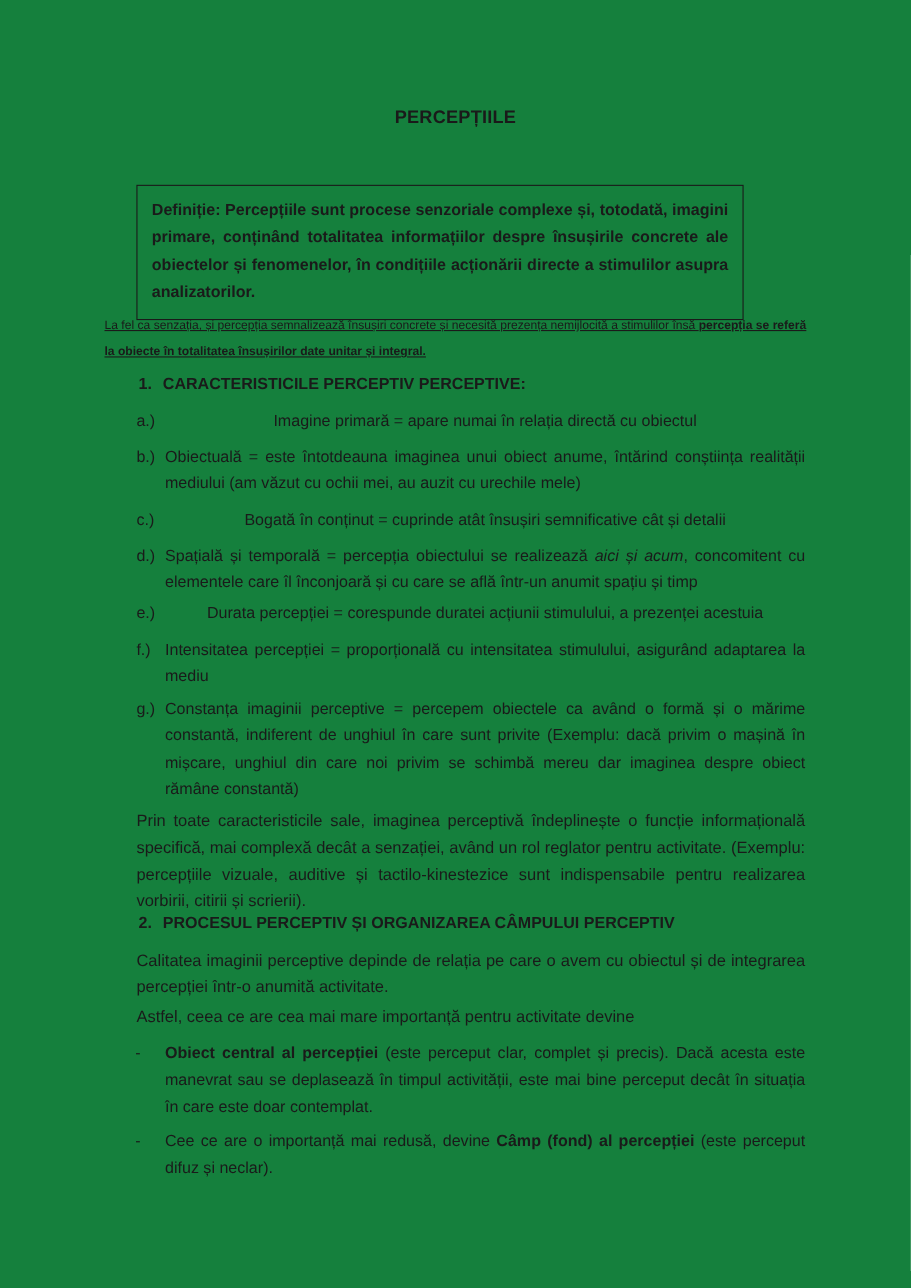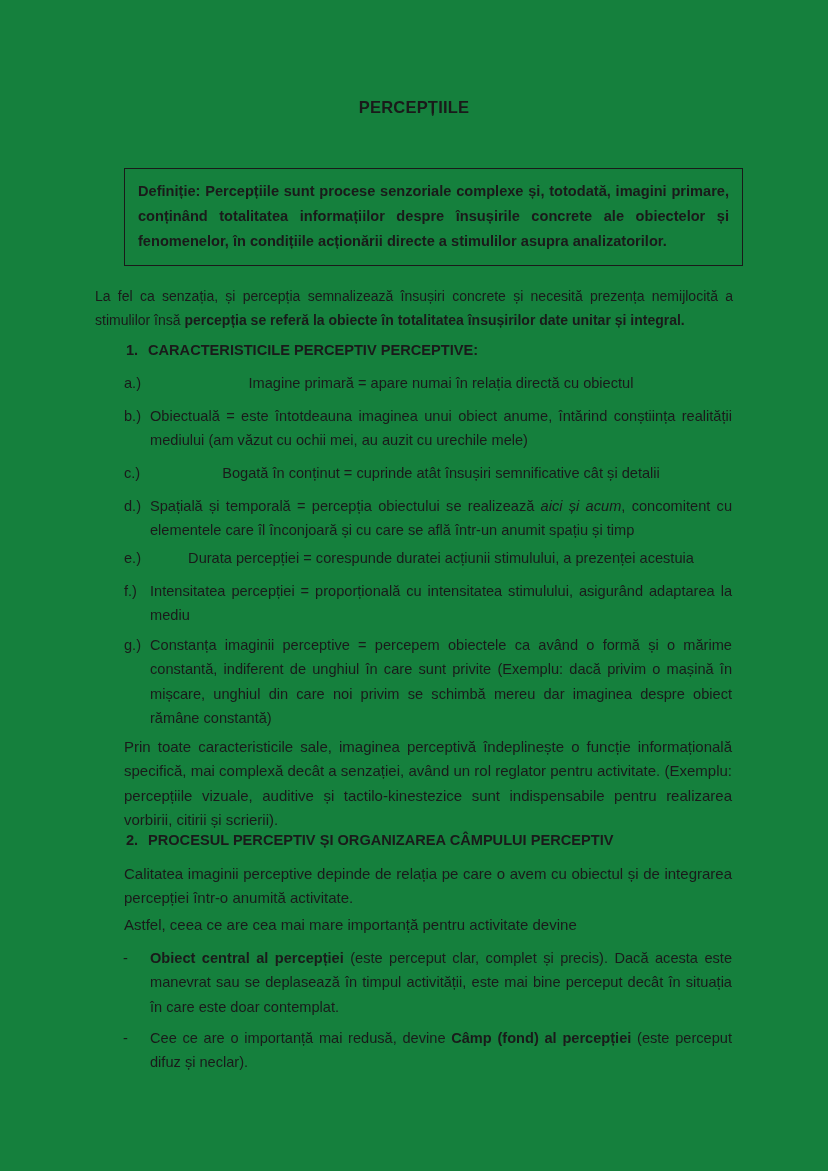--- a/index.html
+++ b/index.html
@@ -41,7 +41,7 @@
     position: absolute;
     left: 124px;
     top: 168px;
-    width: 619px;
+    width: 552px;
     box-sizing: border-box;
     border: 1px solid #1a1a1a;
     padding: 10px 13px 11px 13px;

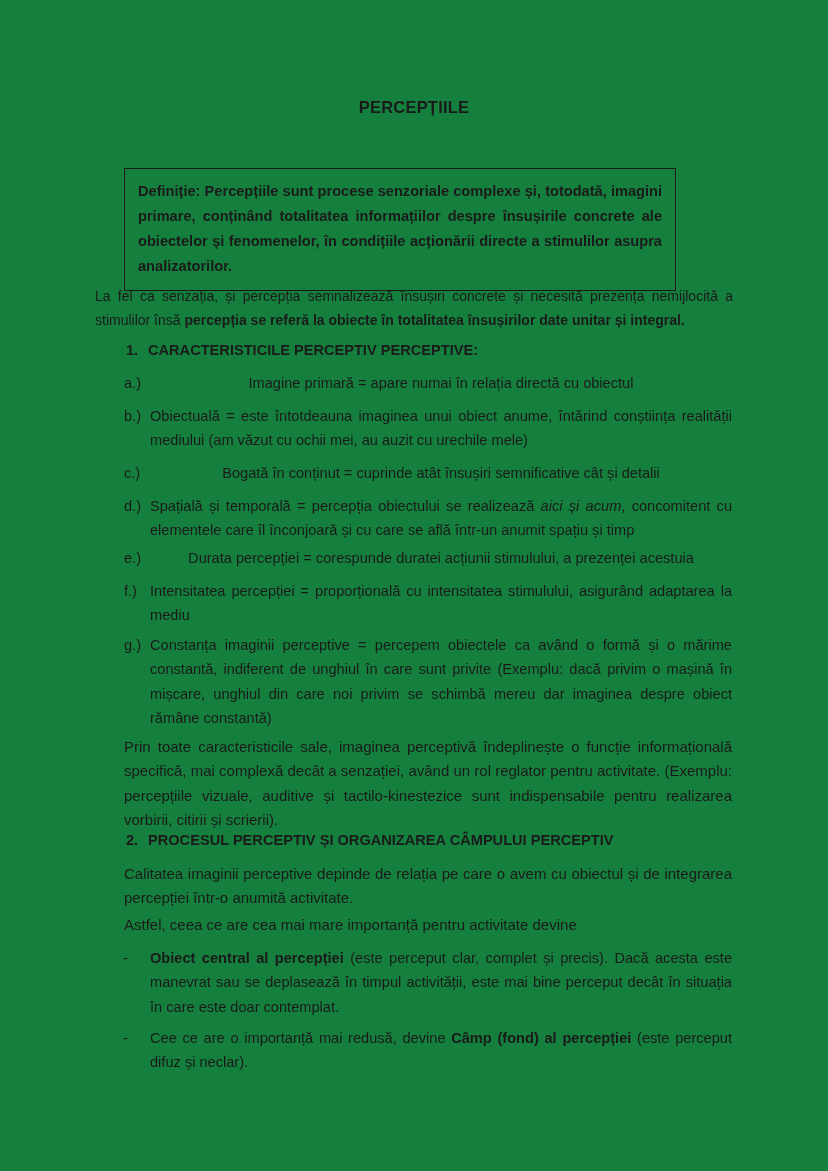--- a/index.html
+++ b/index.html
@@ -58,10 +58,11 @@
   
   .body-block {
     position: absolute;
-    font-size: 14px;
-    line-height: 24.4px;
-    text-align: justify;
-    text-justify: inter-word;
+    font-size: 11px;
+    line-height: 24.4px;
+    text-align: justify;
+    text-justify: inter-word;
+    text-decoration: underline;
   }
   .body-block.last-line-left > :last-child { }
 

